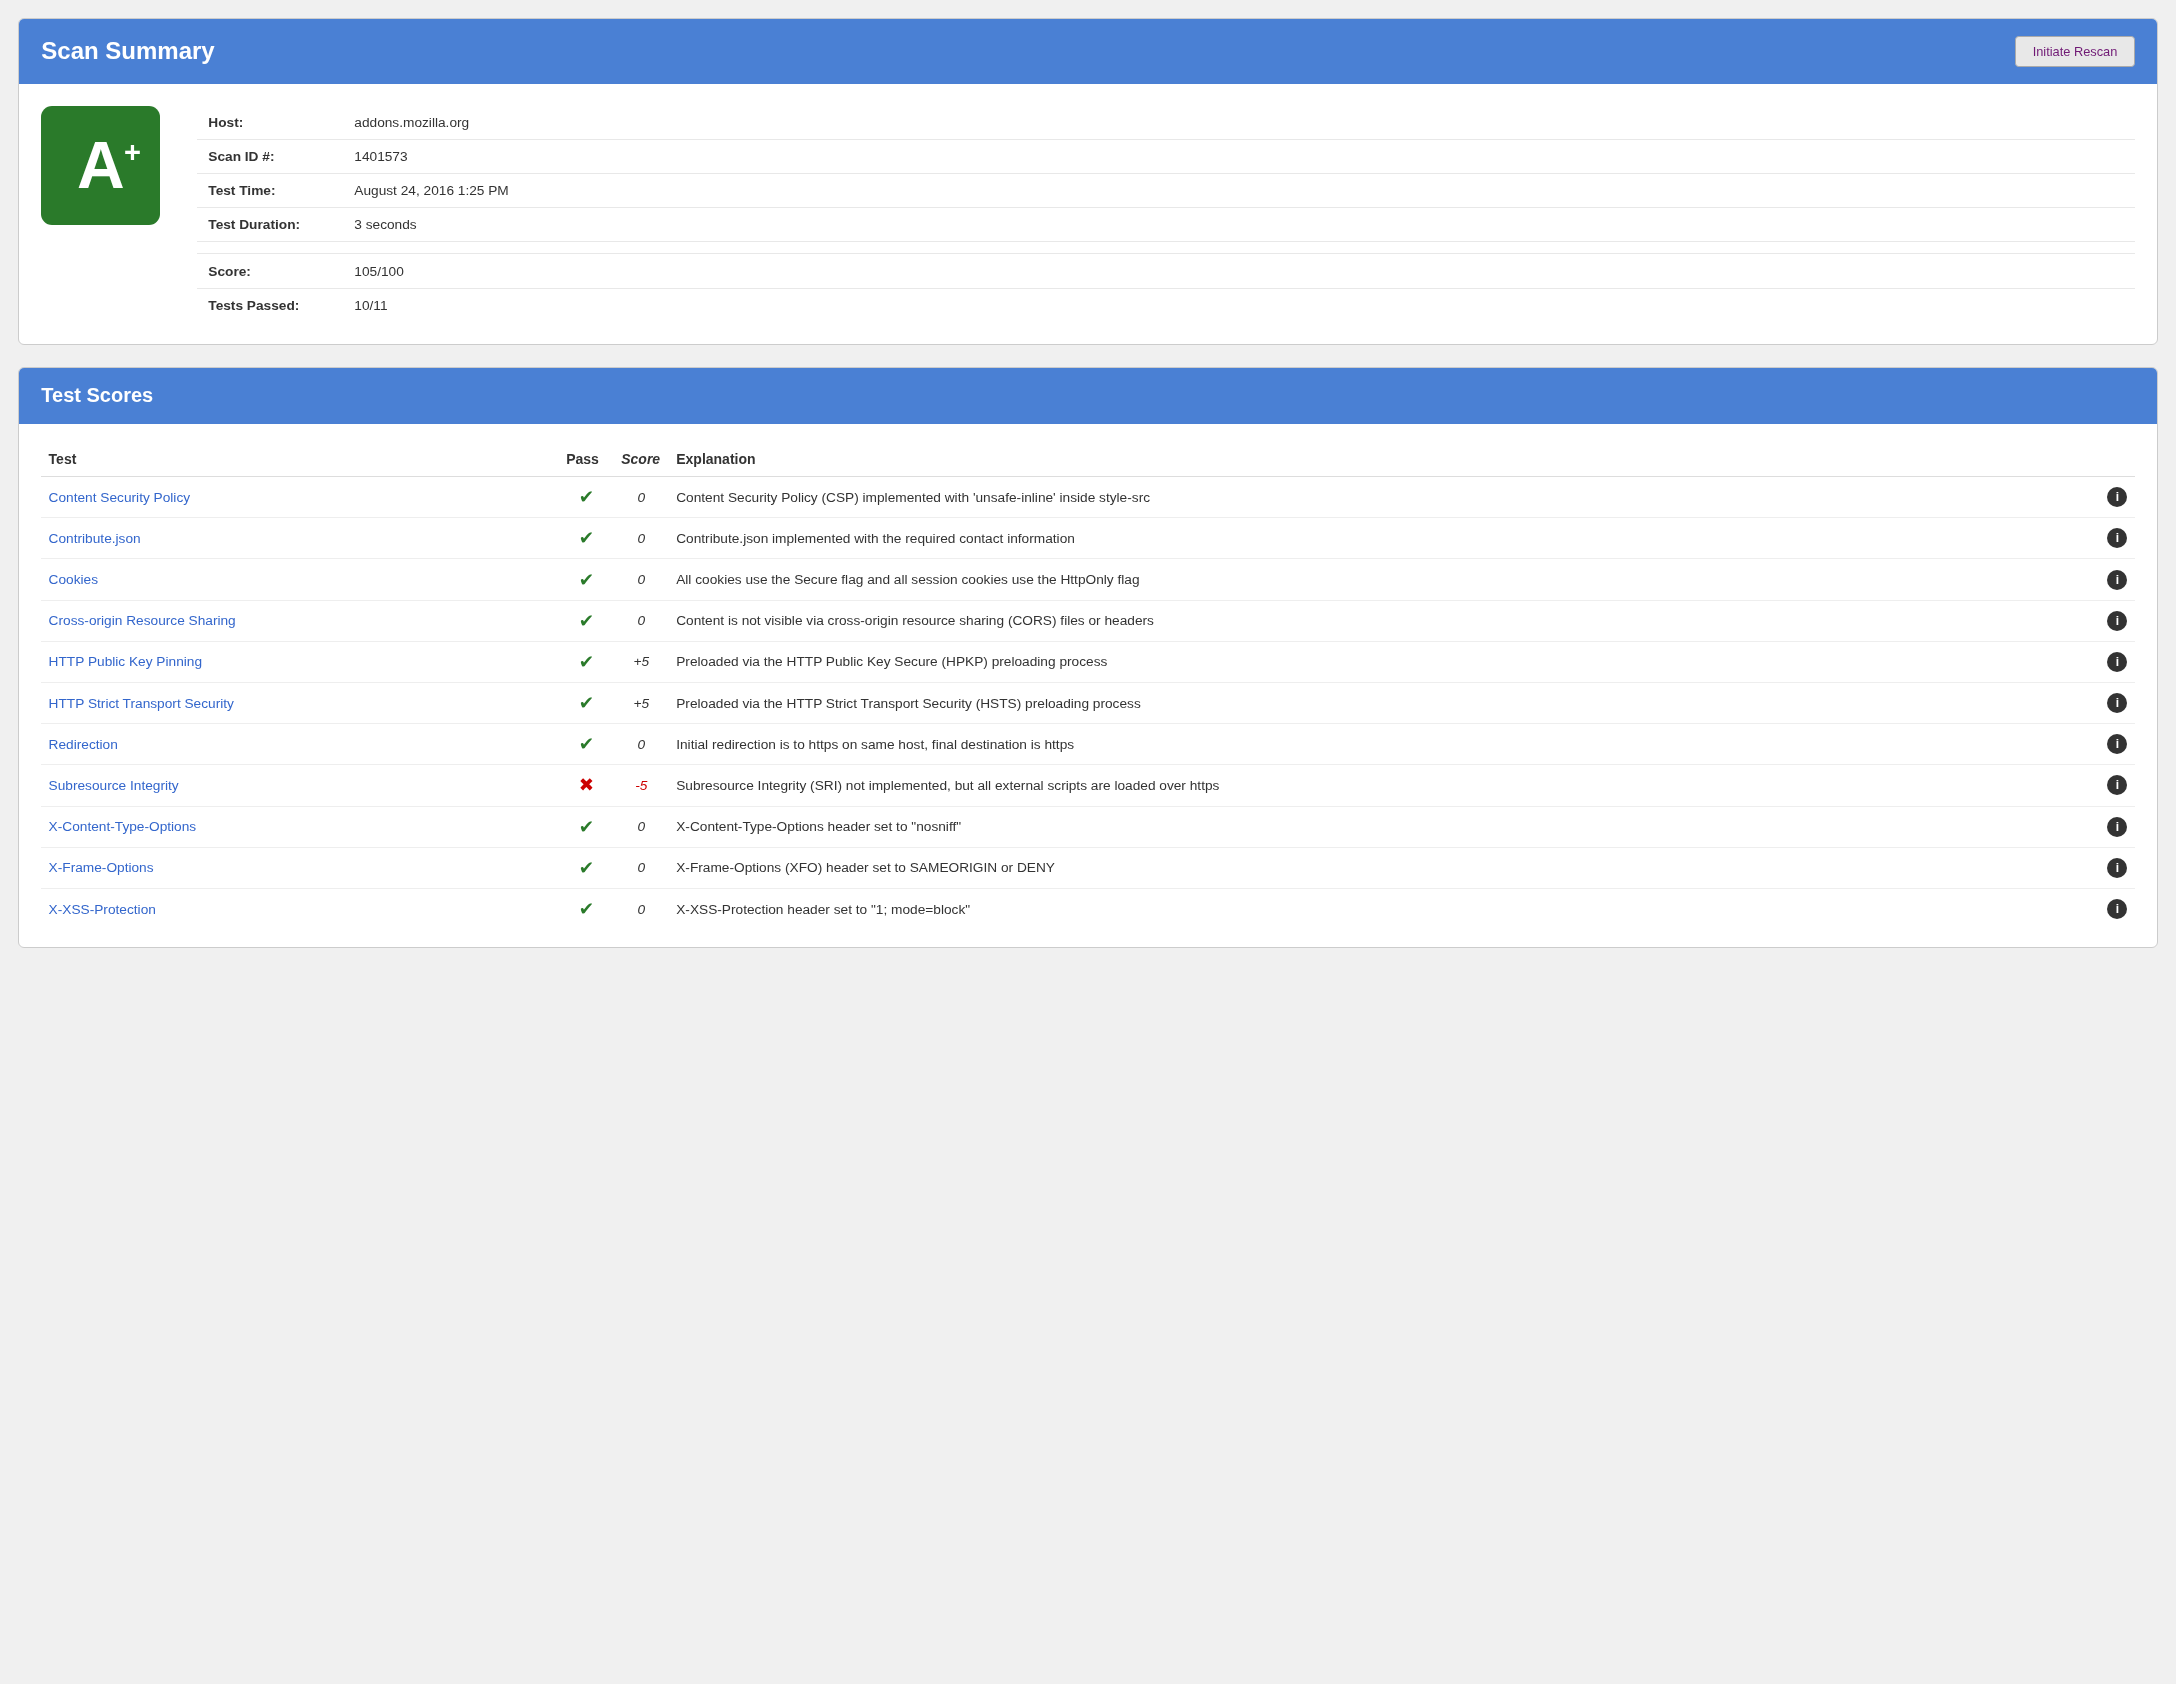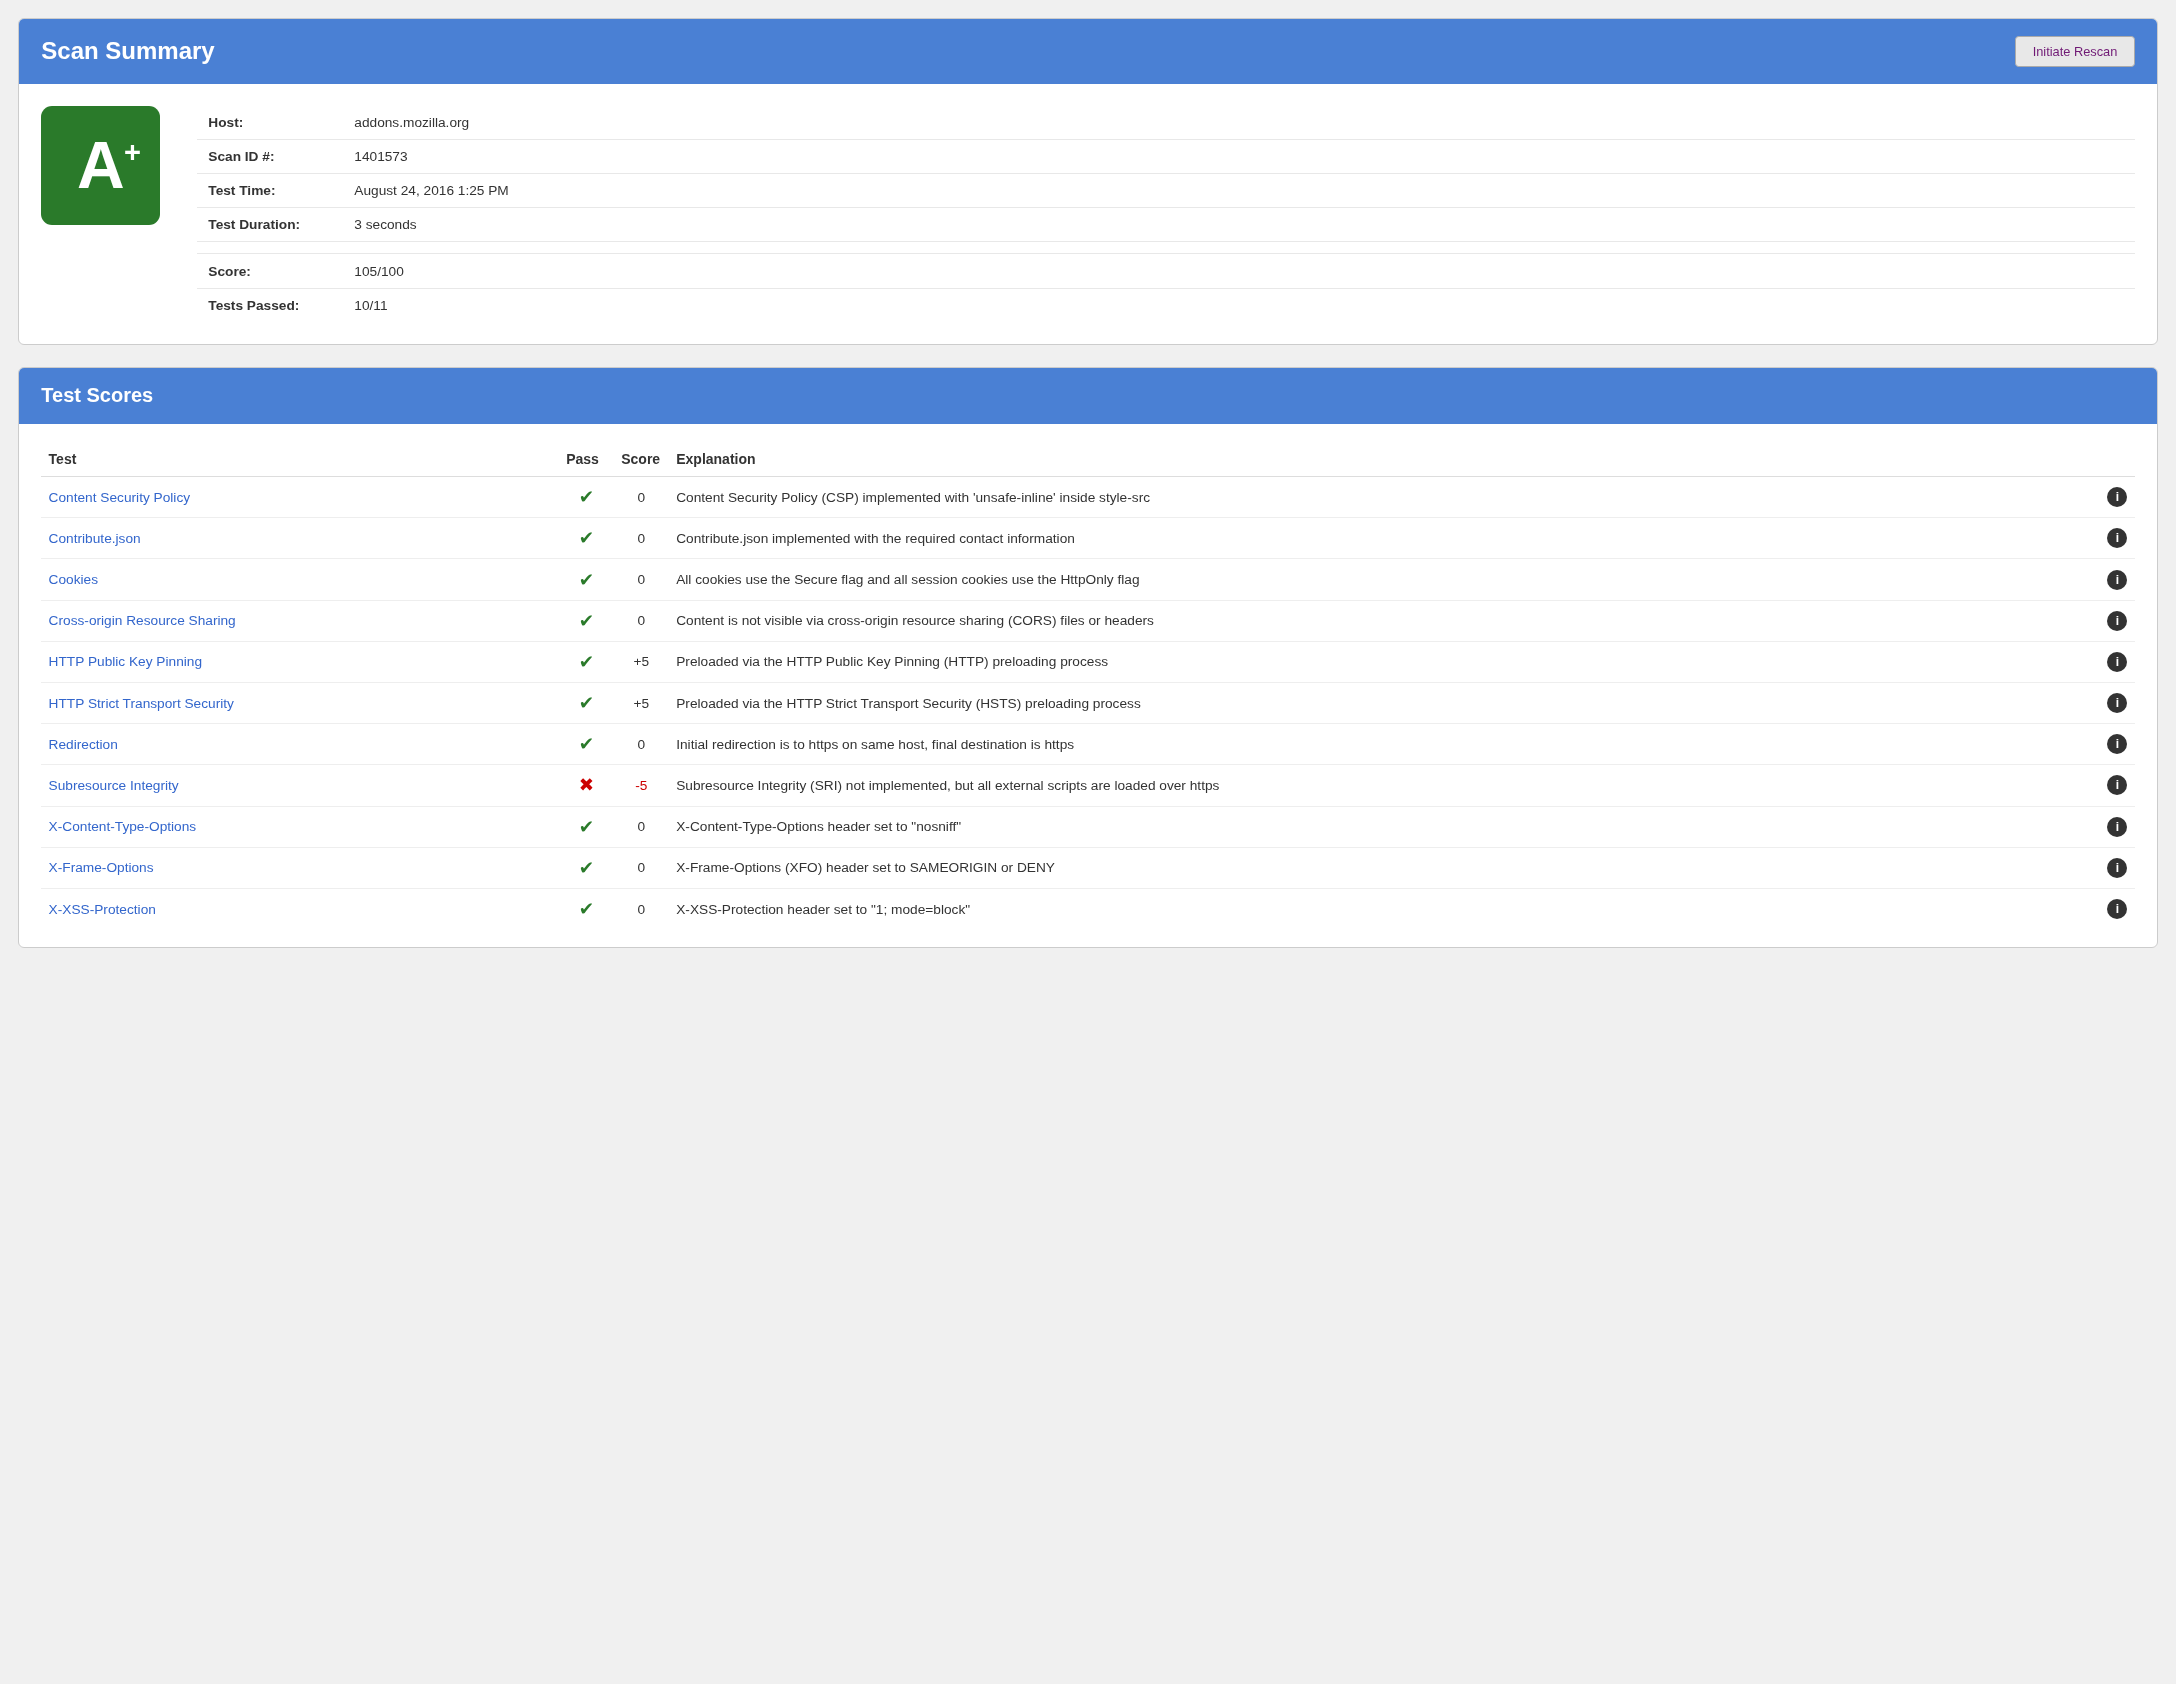--- a/index.html
+++ b/index.html
@@ -142,7 +142,7 @@
     }
 
     .col-pass { width: 55px; text-align: center; }
-    .col-score { width: 55px; text-align: center; }
+    .col-score { width: 55px; text-align: center; font-style: italic; }
     .col-info { width: 27.4px; text-align: center; }
 
     .check-pass {

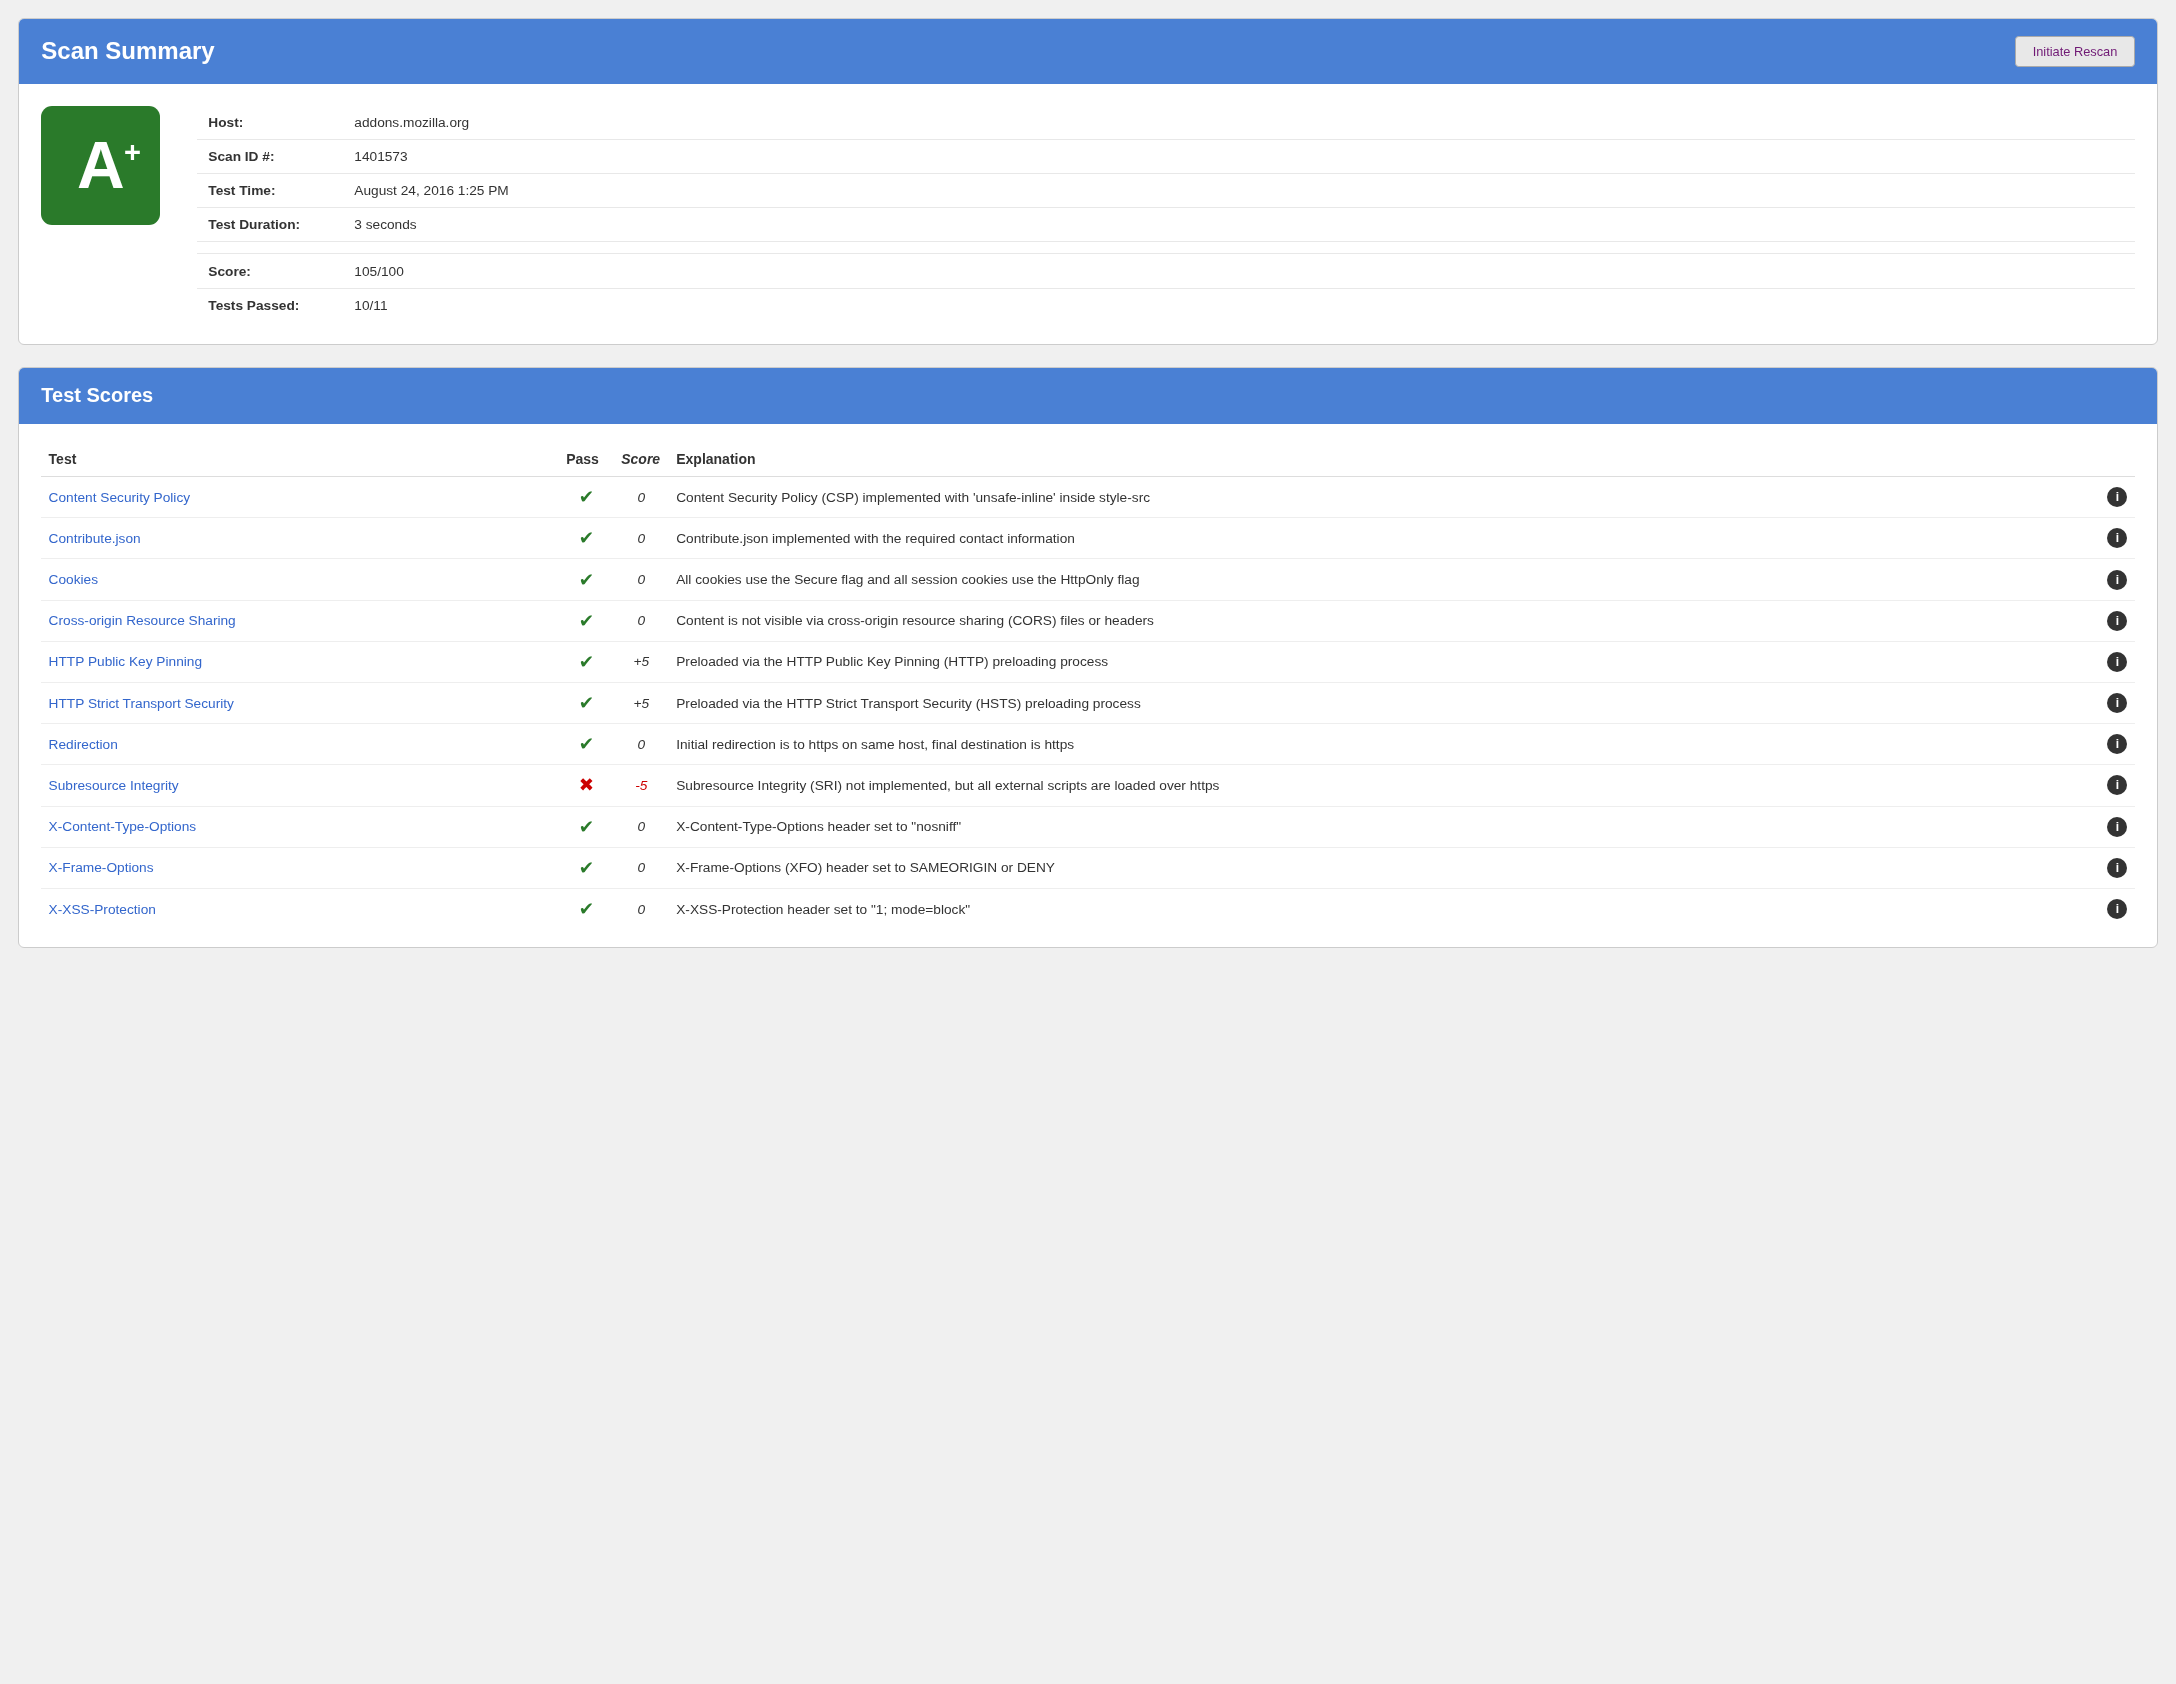--- a/index.html
+++ b/index.html
@@ -289,7 +289,7 @@
       </td>
       <td class="col-pass"><span class="check-pass">✔</span></td>
       <td class="col-score ">+5</td>
-      <td>Preloaded via the HTTP Public Key Pinning (HTTP) preloading process</td>
+      <td>Preloaded via the HTTP Public Key Secure (HPKP) preloading process</td>
       <td class="col-info">
         <span class="info-icon">i</span>
       </td>

